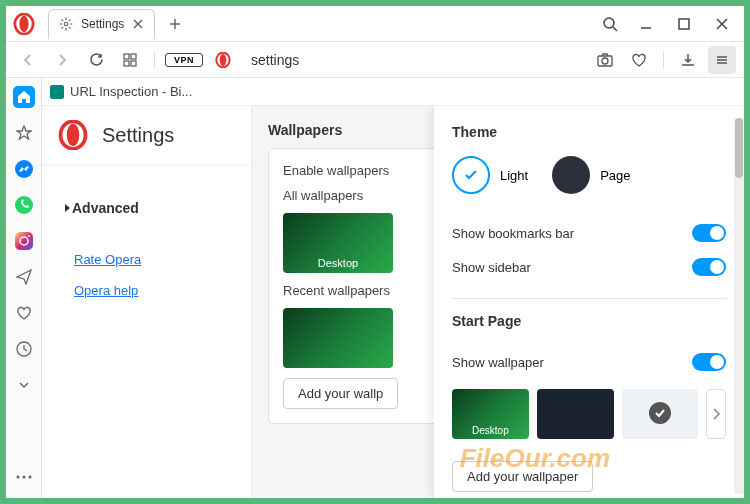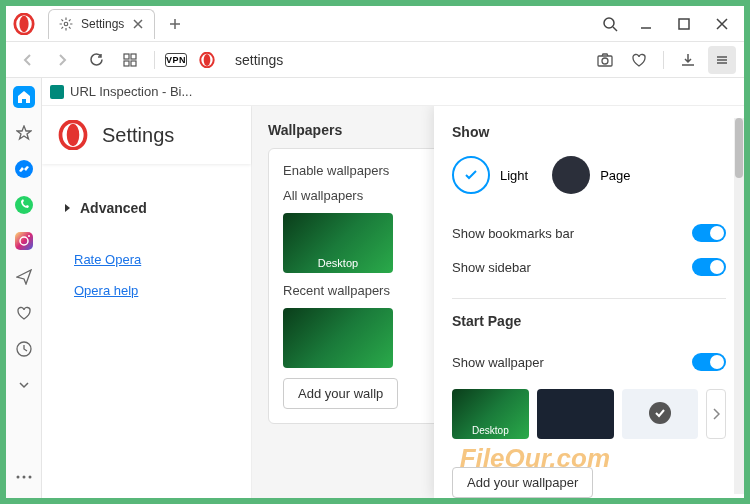--- a/index.html
+++ b/index.html
@@ -18,7 +18,7 @@
 .toolbar{height:36px;display:flex;align-items:center;padding:0 8px;gap:6px;border-bottom:1px solid #e5e5e5}
 .tbtn{width:28px;height:28px;display:flex;align-items:center;justify-content:center;color:#555;border-radius:4px}
 .tbtn.disabled{color:#bbb}
-.vpn-badge{border:1.5px solid #444;border-radius:3px;padding:1px 0;font-size:9px;font-weight:600;letter-spacing:0.5px}
+.vpn-badge{border:1.5px solid #444;border-radius:3px;padding:1px 8px;font-size:9px;font-weight:600;letter-spacing:0.5px}
 .divider{width:1px;height:18px;background:#ddd;margin:0 4px}
 .addr{flex:1;font-size:14px;color:#333;padding-left:8px}
 .main{flex:1;display:flex;overflow:hidden}

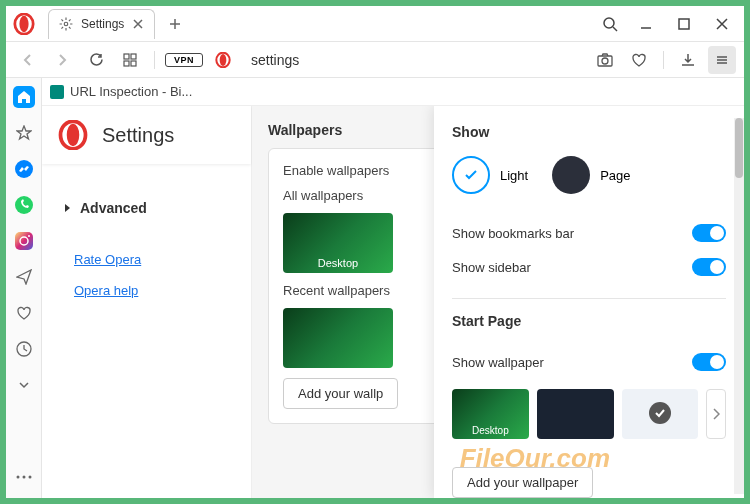--- a/index.html
+++ b/index.html
@@ -291,7 +291,7 @@
         </div>
 
         <div class="panel">
-          <h3>Show</h3>
+          <h3>Theme</h3>
           <div class="theme-row">
             <div class="theme-opt">
               <div class="theme-circle light">

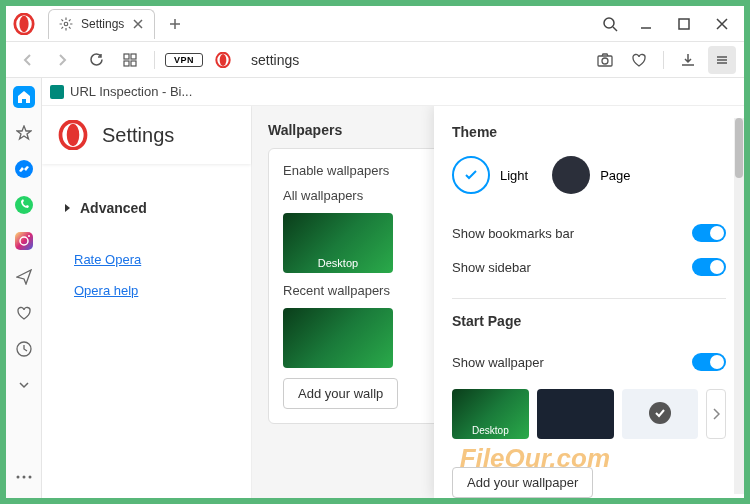--- a/index.html
+++ b/index.html
@@ -36,7 +36,7 @@
 .settings-nav{padding:28px 16px;font-size:14px}
 .nav-item{padding:8px 4px;color:#333}
 .nav-item.bold{font-weight:600}
-.nav-item.advanced{font-weight:600;display:flex;align-items:center;gap:8px}
+.nav-item.advanced{font-weight:600;display:flex;align-items:center;gap:0}
 .nav-link{color:#1a73e8;text-decoration:underline;display:block;padding:8px 4px 8px 16px;font-size:13px}
 .settings-main{flex:1;background:#f5f5f5;padding:16px;overflow:hidden;position:relative}
 .section-title{font-size:14px;font-weight:600;color:#333;margin-bottom:10px}

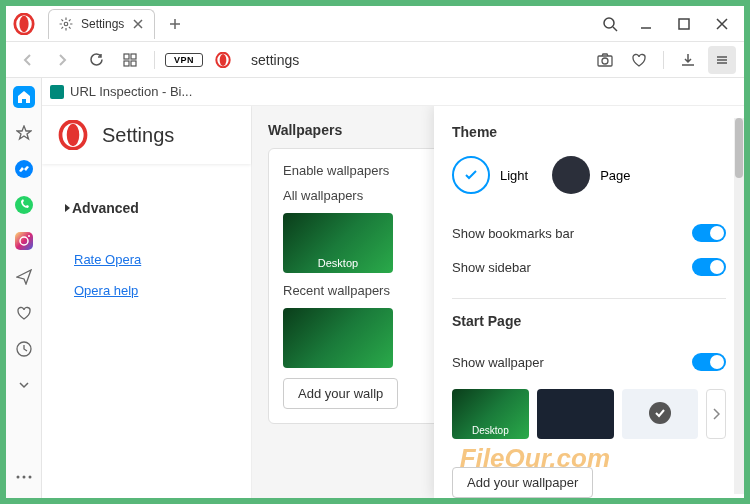--- a/index.html
+++ b/index.html
@@ -62,7 +62,7 @@
 .wall-sm.sel{background:#eef2f7;display:flex;align-items:center;justify-content:center}
 .wall-sm.sel .check{width:22px;height:22px;background:#555;border-radius:50%;display:flex;align-items:center;justify-content:center;color:#fff}
 .arrow-btn{width:20px;height:50px;display:flex;align-items:center;justify-content:center;color:#888;border:1px solid #ddd;border-radius:4px}
-.panel-btns{display:flex;gap:16px;margin:28px 0}
+.panel-btns{display:flex;gap:16px;margin:22px 0}
 .link{color:#1a73e8;text-decoration:underline;font-size:13px}
 .watermark{position:absolute;bottom:30px;right:140px;font-size:26px;font-weight:600;color:#f0a030;opacity:0.6;pointer-events:none;font-style:italic}
 .scrollbar-track{position:absolute;right:0;top:112px;bottom:4px;width:10px;background:#f0f0f0}

